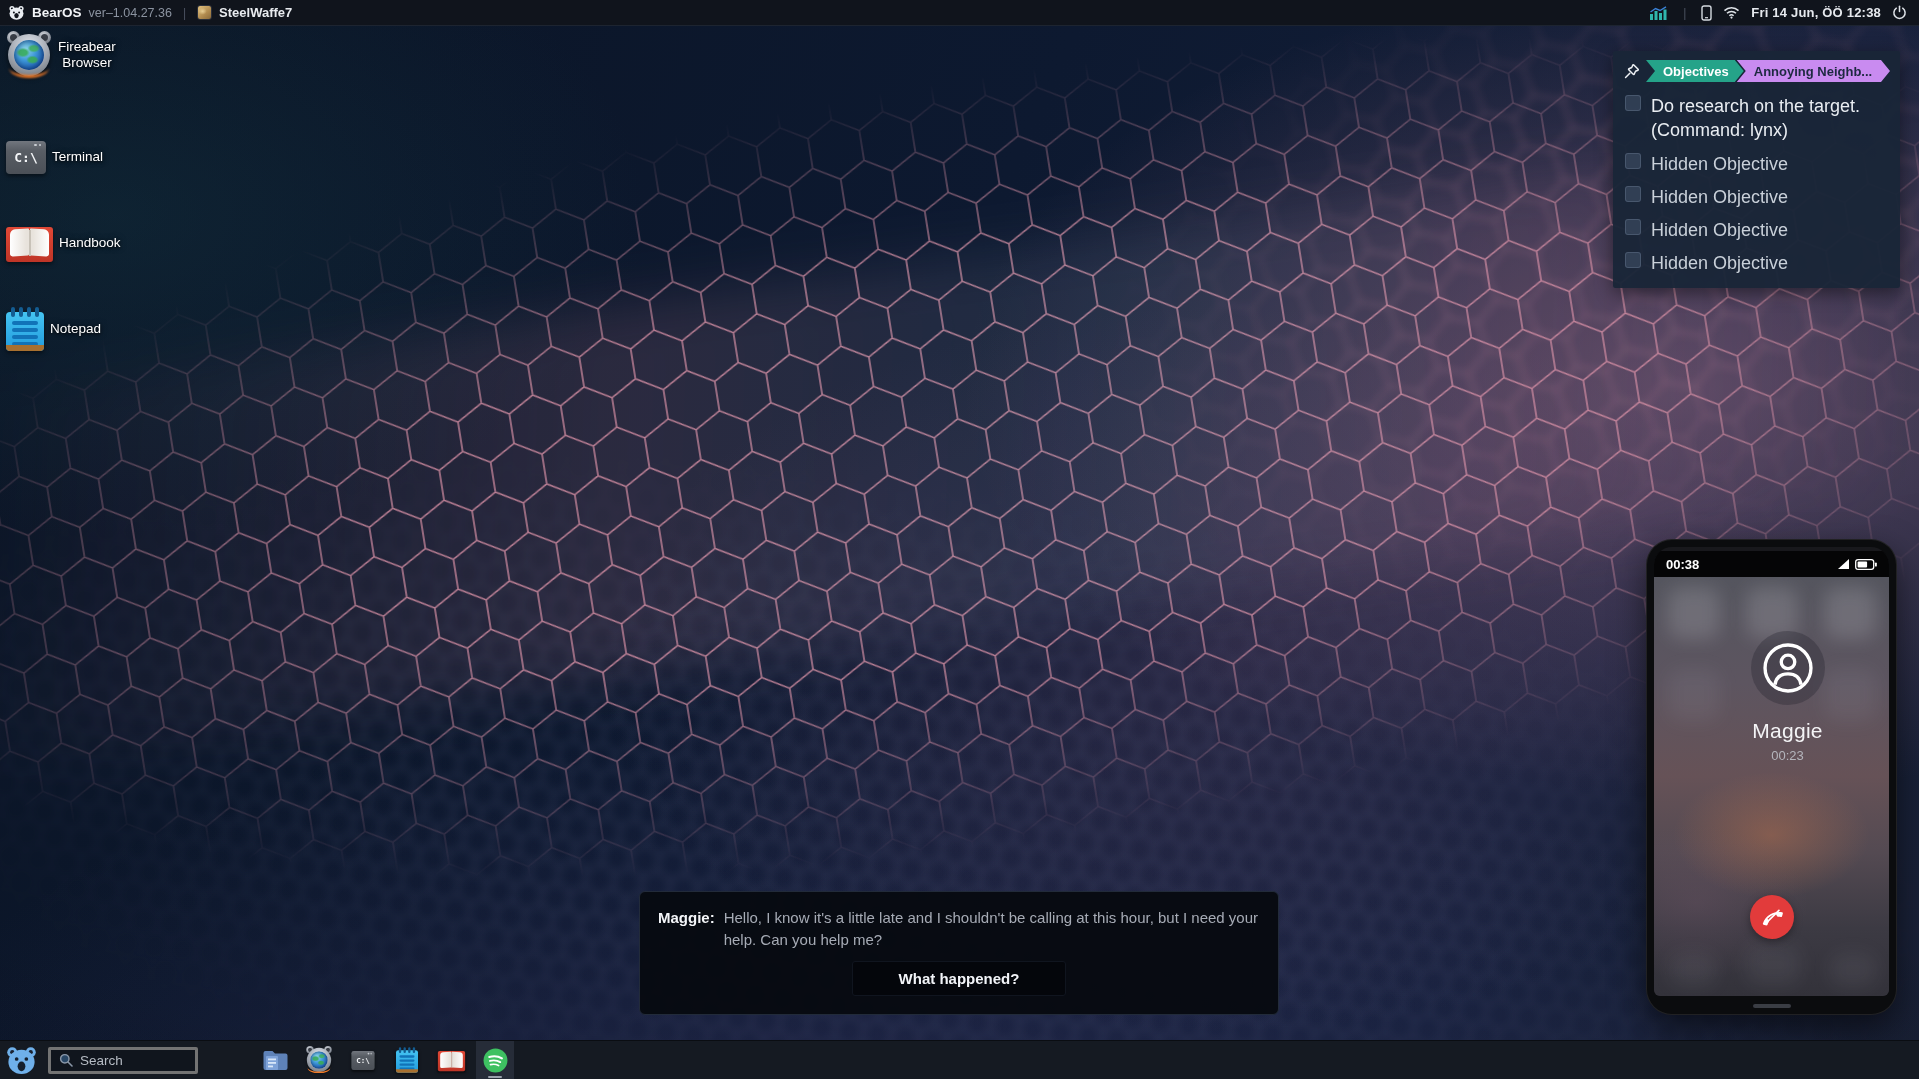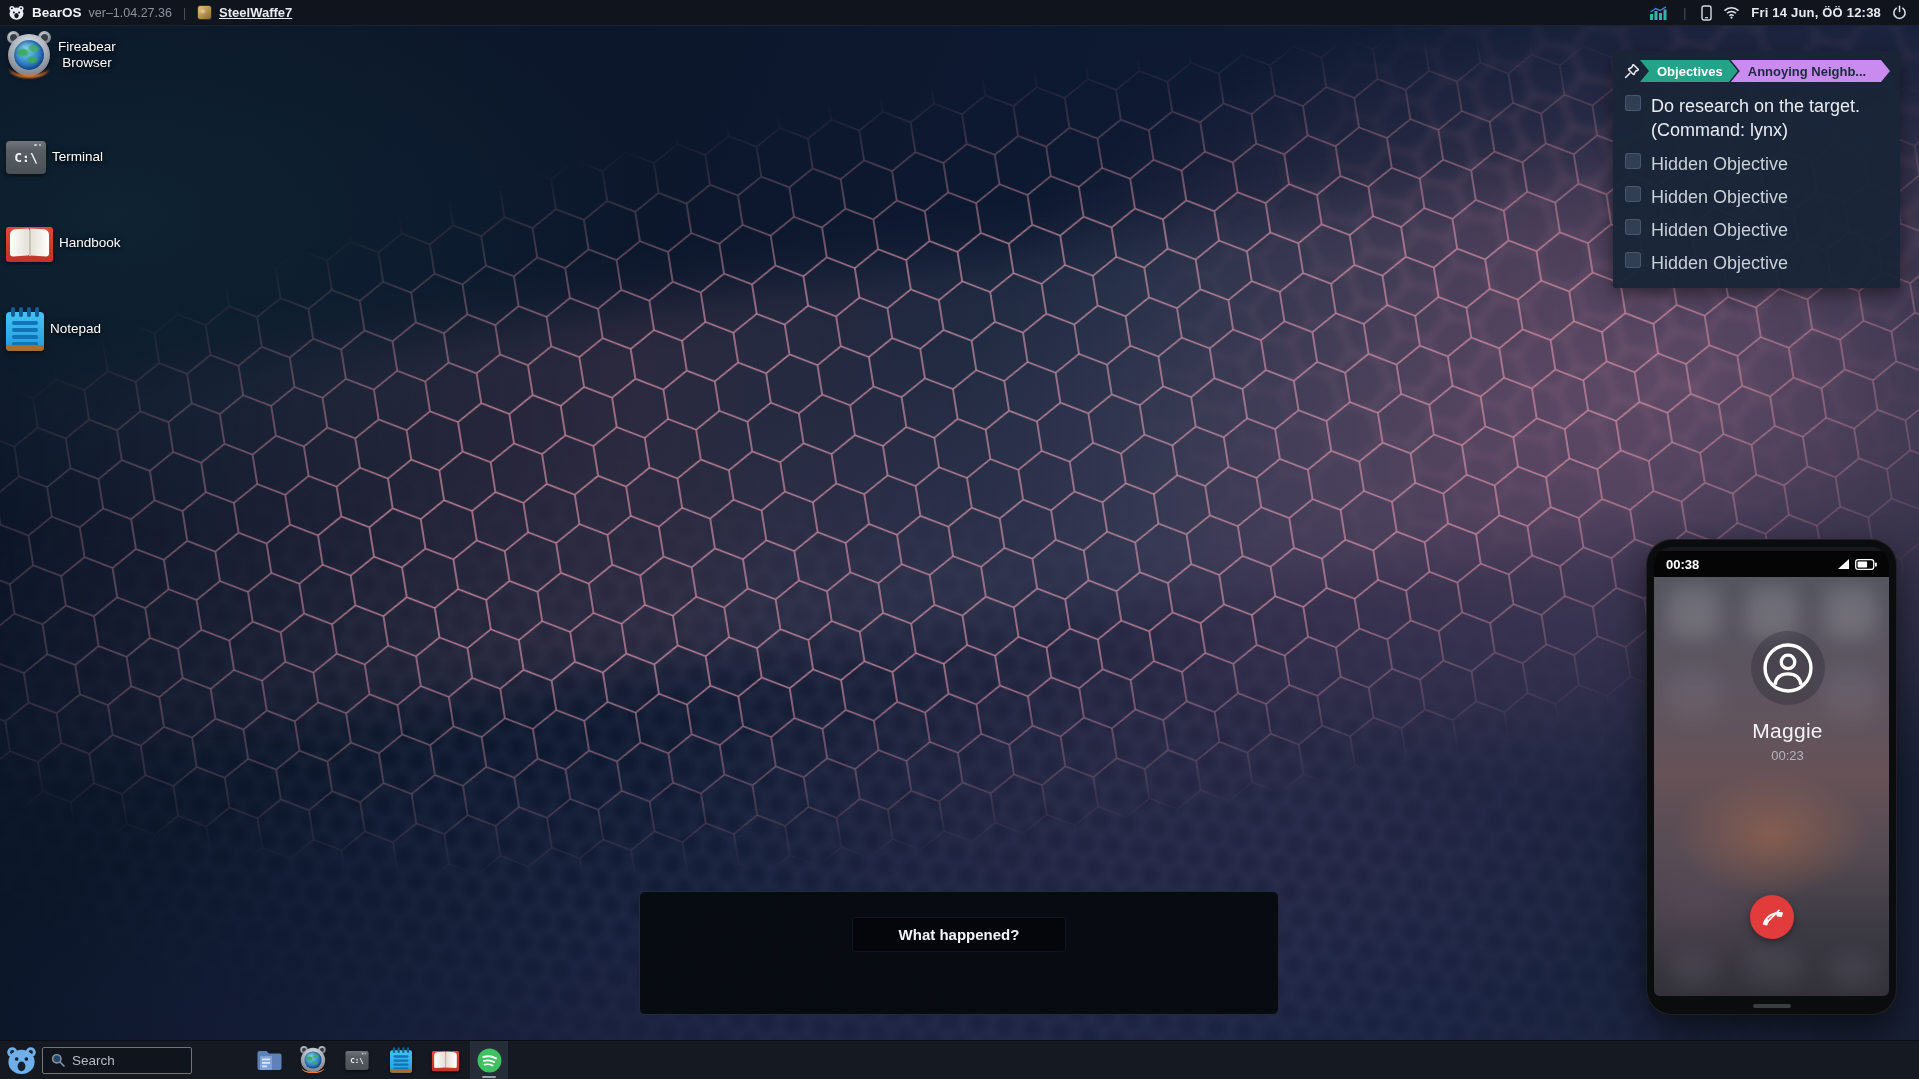--- a/index.html
+++ b/index.html
@@ -43,7 +43,7 @@
   .doge { width:15px; height:15px; border-radius:3px; background:
       radial-gradient(6px 5px at 35% 40%, #e7cd92, transparent 70%),
       linear-gradient(140deg, #d9b877 10%, #b08a4e 60%, #8a6a3a 100%); border:1px solid #2a2f3a; }
-  .tb-user { font-size:13px; color:#e8ebef; font-weight:bold;text-decoration:underline; }
+  .tb-user { font-size:13px; color:#e8ebef; font-weight:bold; }
   .tb-icon { display:flex; align-items:center; }
   .tb-clock { font-size:13px; color:#e6e9ee; font-weight:bold; letter-spacing:.2px; }
 

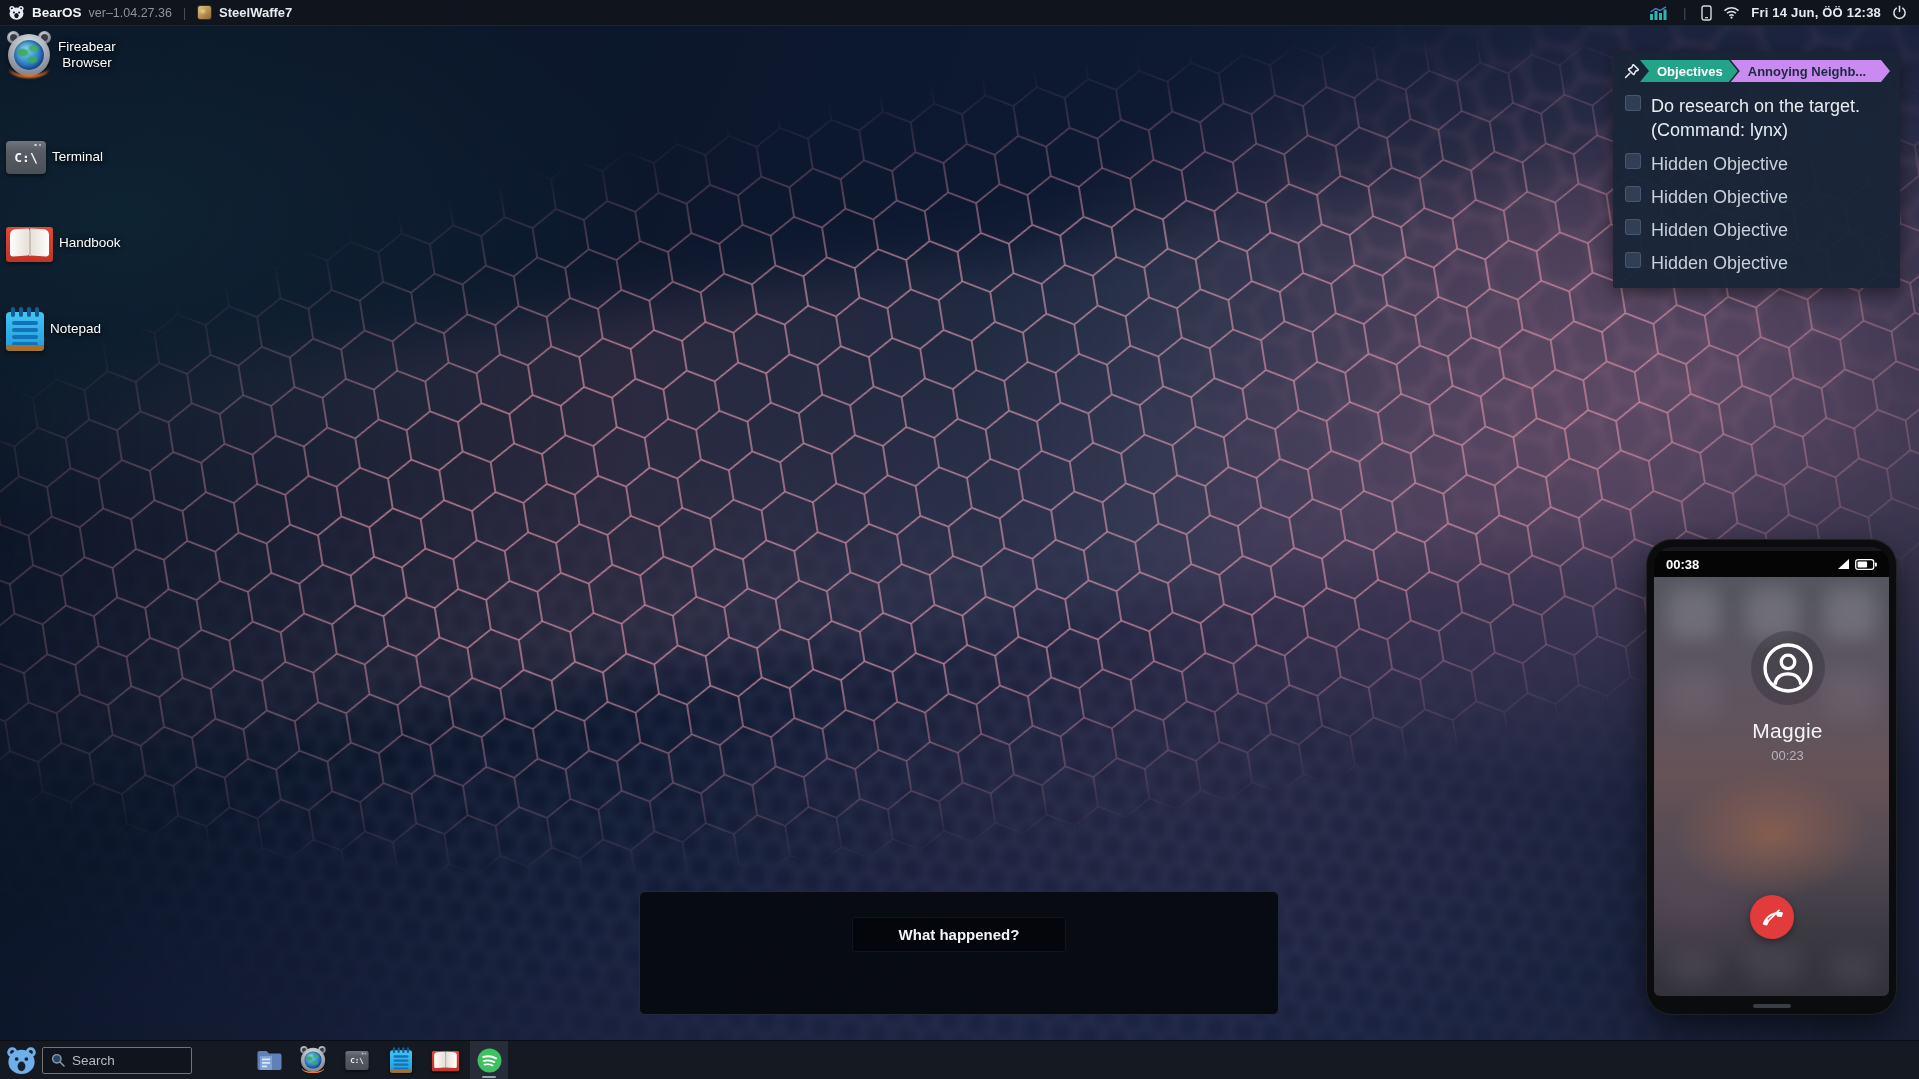--- a/index.html
+++ b/index.html
@@ -99,7 +99,7 @@
   
   .obj-panel { position:absolute; left:1613px; top:51px; width:287px; background:rgba(25,37,55,0.96);
       border-radius:2px; box-shadow:0 5px 18px rgba(0,0,0,.45); padding:9px 10px 12px 10px; z-index:30; }
-  .obj-header { display:flex; align-items:center; gap:0; }
+  .obj-header { display:flex; align-items:center; gap:6px; }
   .obj-tabs { display:flex; flex:1; }
   .obj-tab { height:22px; display:flex; align-items:center; font-size:13px; font-weight:bold; padding:0 15px 0 17px;
       clip-path:polygon(0 0, calc(100% - 9px) 0, 100% 50%, calc(100% - 9px) 100%, 0 100%, 9px 50%); cursor:pointer; }

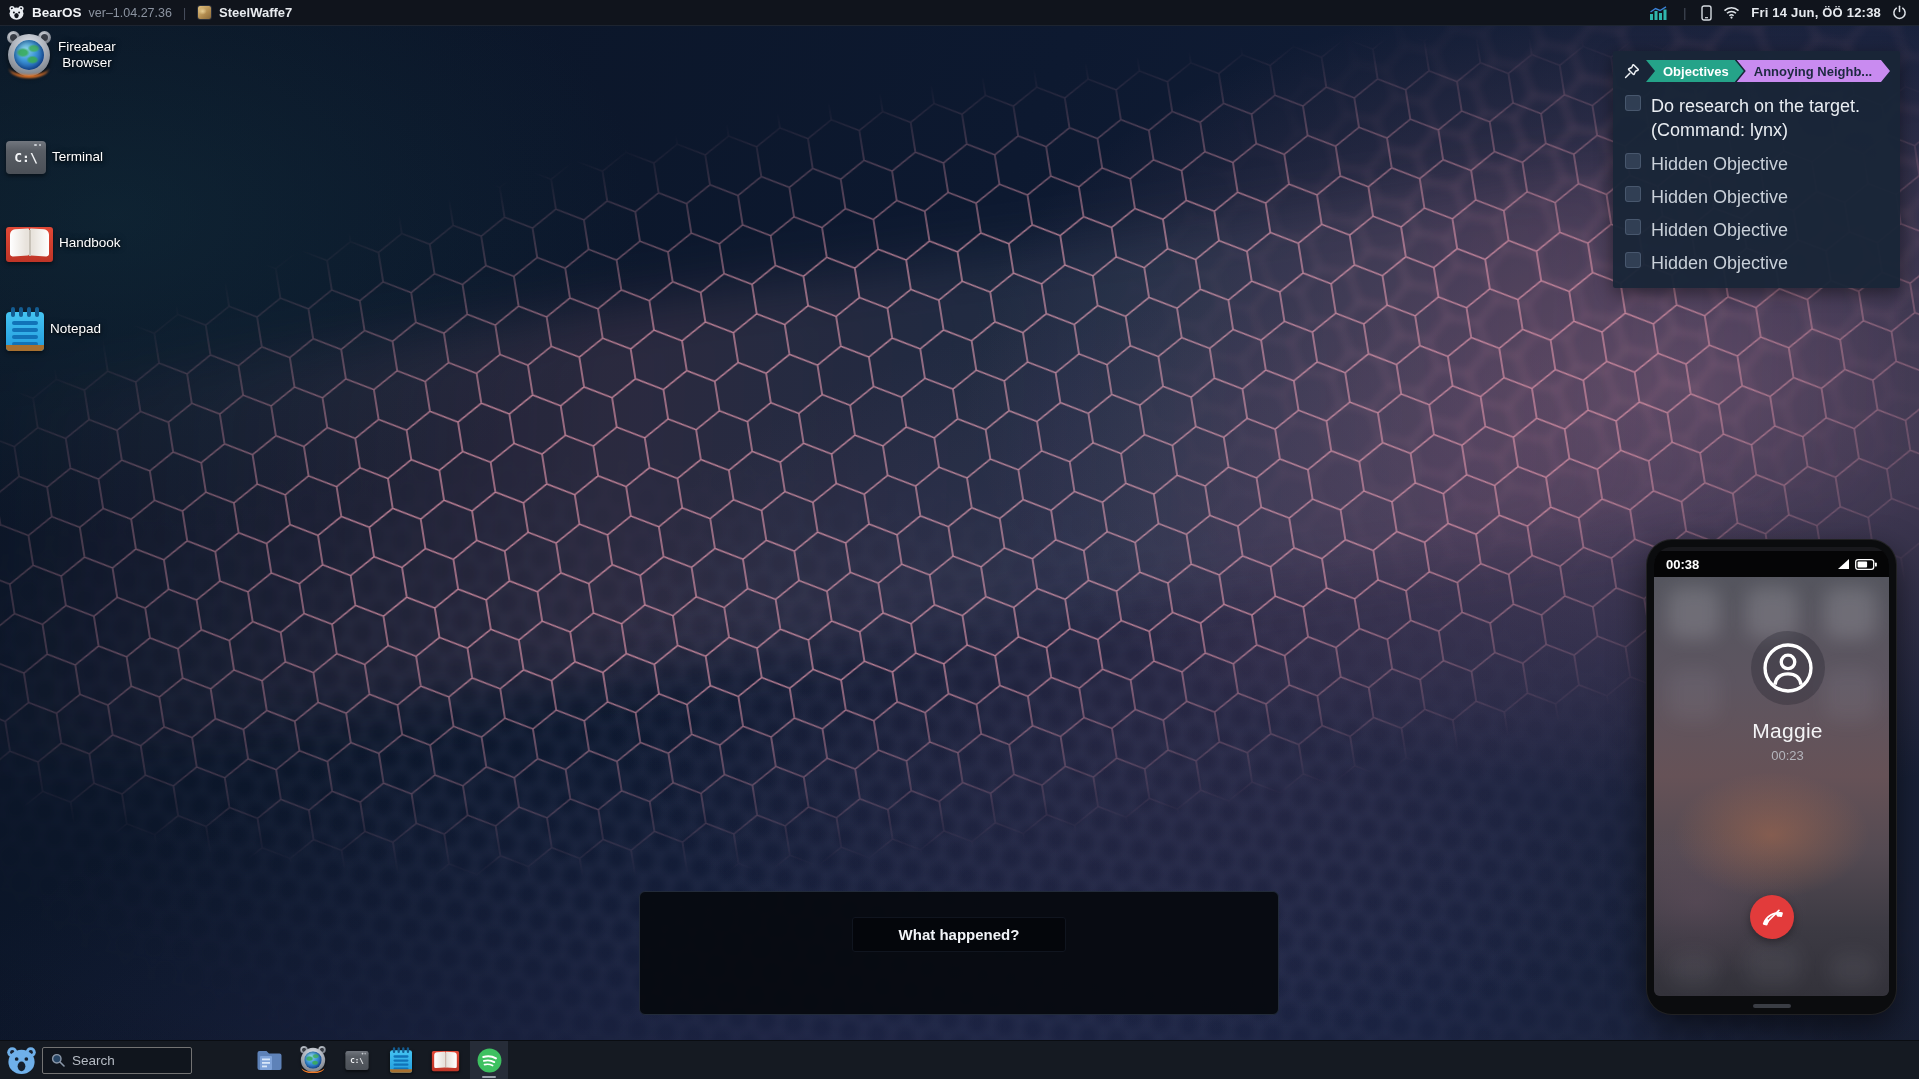--- a/index.html
+++ b/index.html
@@ -399,6 +399,10 @@
   </div>
 
   <div class="dialog">
+    <div class="dlg-line">
+      <span class="dlg-speaker">Maggie:</span>
+      <span class="dlg-msg">Hello, I know it's a little late and I shouldn't be calling at this hour, but I need your help. Can you help me?</span>
+    </div>
     <button class="dlg-btn">What happened?</button>
   </div>
 

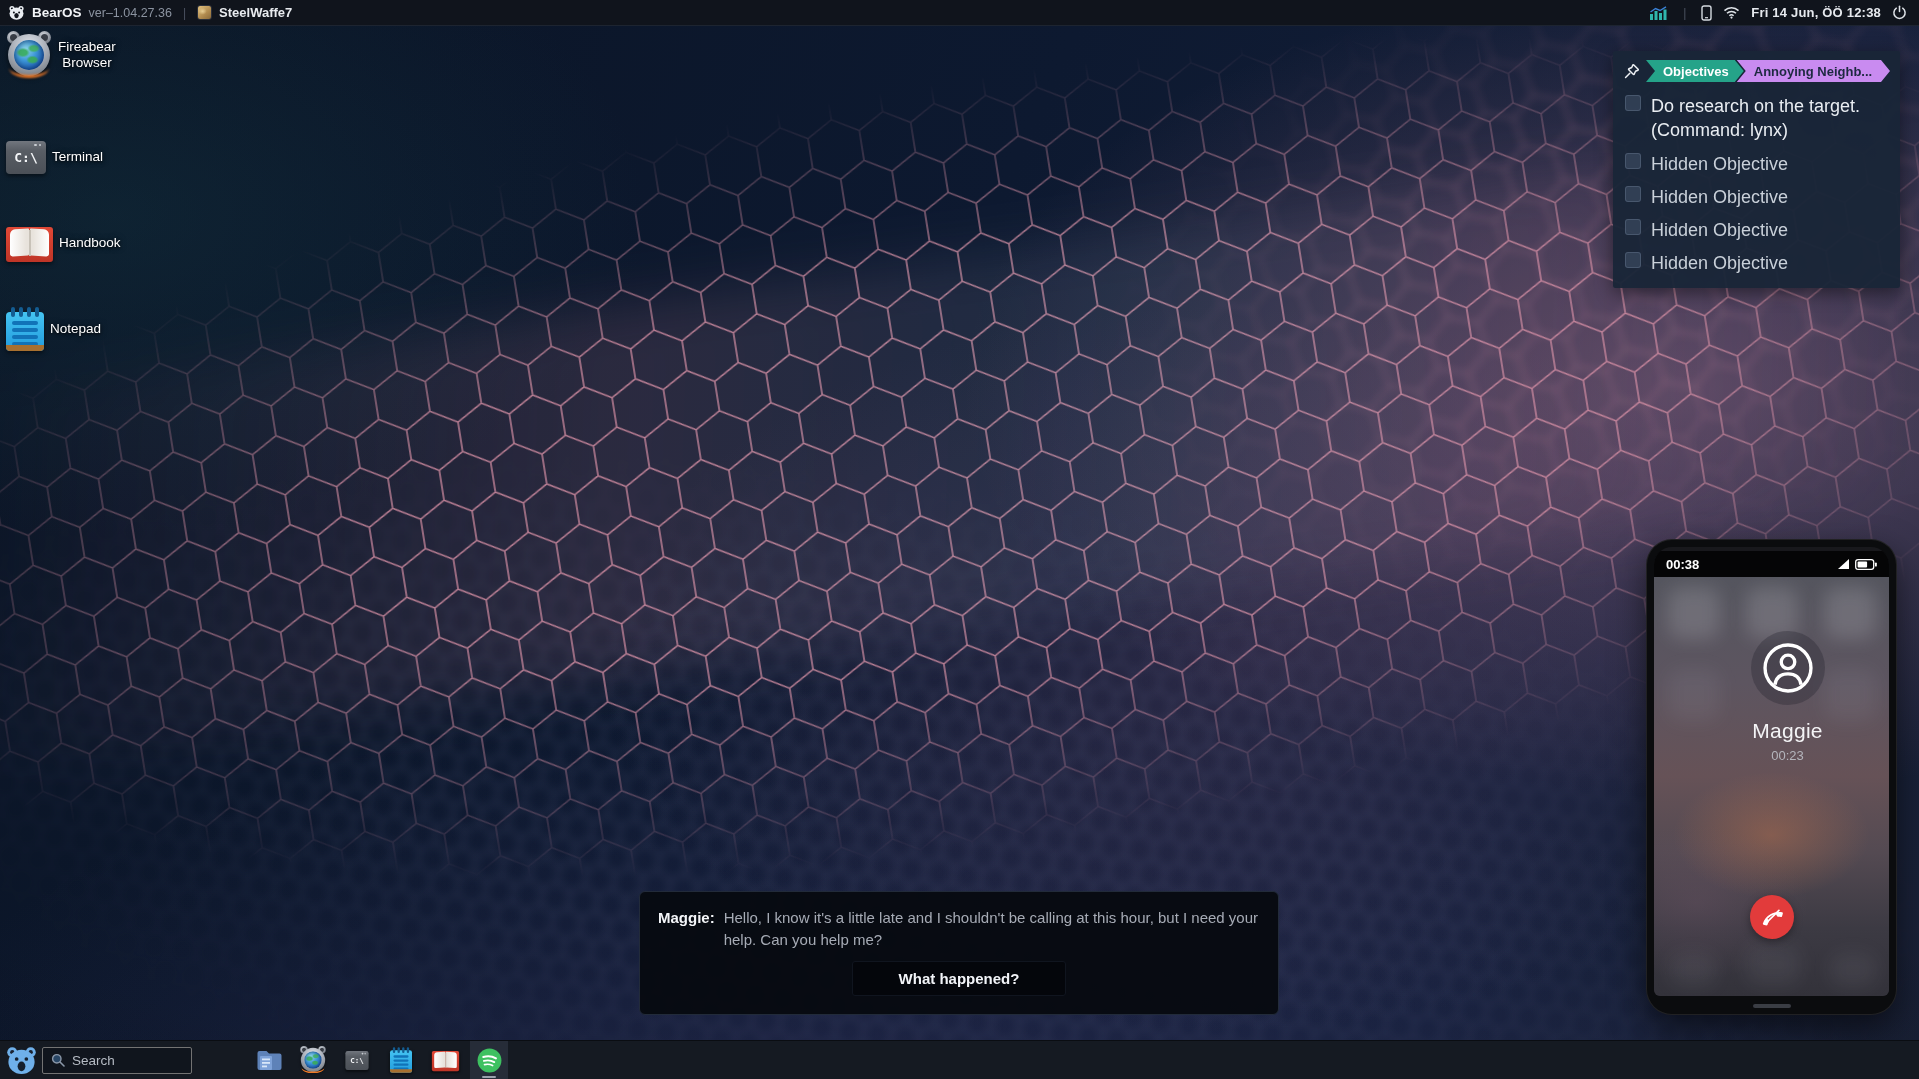--- a/index.html
+++ b/index.html
@@ -149,7 +149,7 @@
   .taskbar { position:absolute; left:0; right:0; bottom:0; height:39px; background:#151a22; border-top:1px solid #0a0d12;
       display:flex; align-items:center; z-index:40; }
   .start-btn { width:42px; height:39px; display:flex; align-items:center; justify-content:center; cursor:pointer; }
-  .search-box { width:150px; height:27px; margin-left:0; background:#10151d; border:1px solid #737373; border-radius:2px;
+  .search-box { width:150px; height:27px; margin-left:6px; background:#10151d; border:3px solid #737373; border-radius:2px;
       display:flex; align-items:center; padding:0 8px; gap:7px; }
   .search-box input { flex:1; min-width:0; background:transparent; border:none; outline:none; color:#d4d9df; font-size:13.5px; font-family:inherit; }
   .search-box input::placeholder { color:#b6bcc4; }

